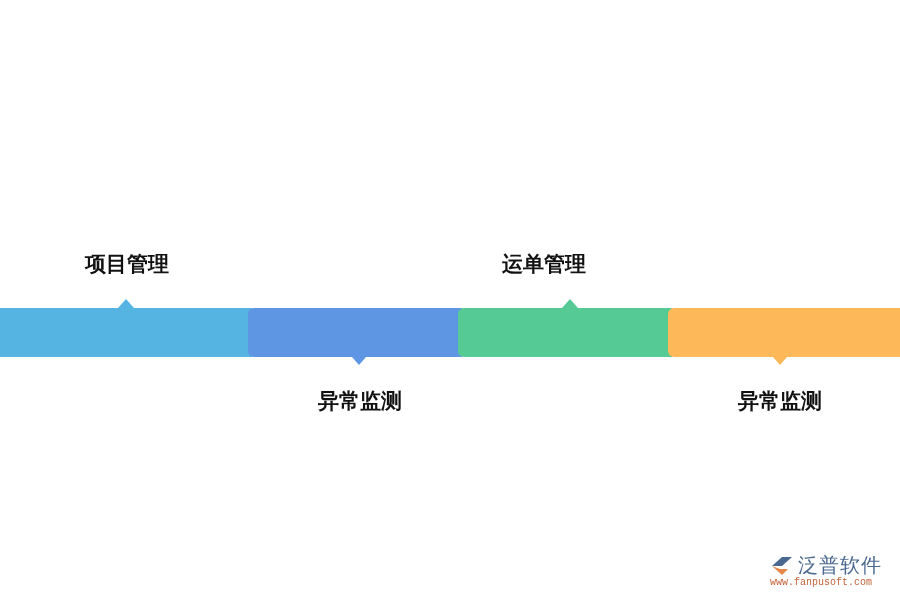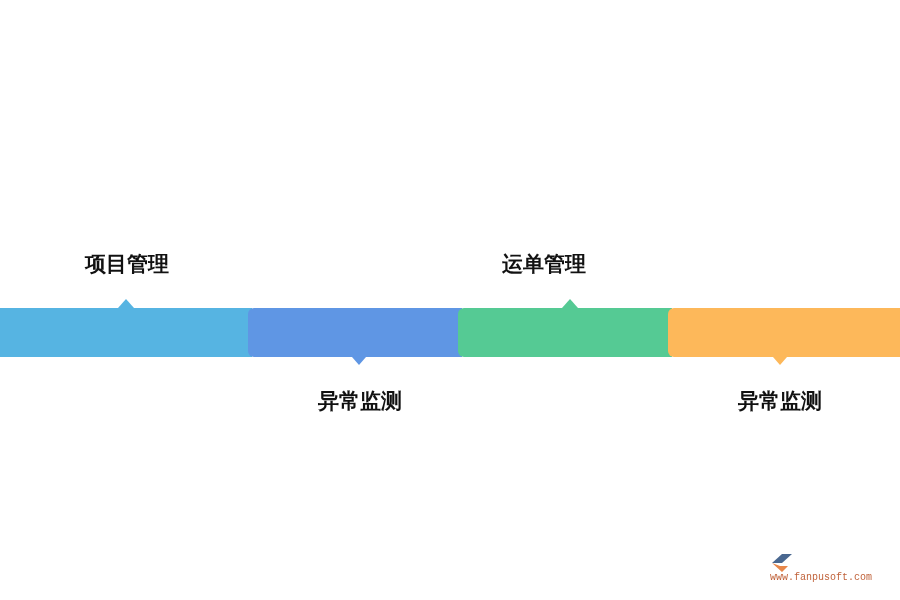--- a/index.html
+++ b/index.html
@@ -40,6 +40,7 @@
       <path d="M2 11 L12 2 L22 2 L12 11 Z" fill="#4a6890"></path>
       <path d="M2 11 L12 20 L18 14 L10 14 Z" fill="#e8874a"></path>
     </svg>
+    <span class="logo-text">泛普软件</span>
   </div>
   <div class="logo-url">www.fanpusoft.com</div>
 </div>

